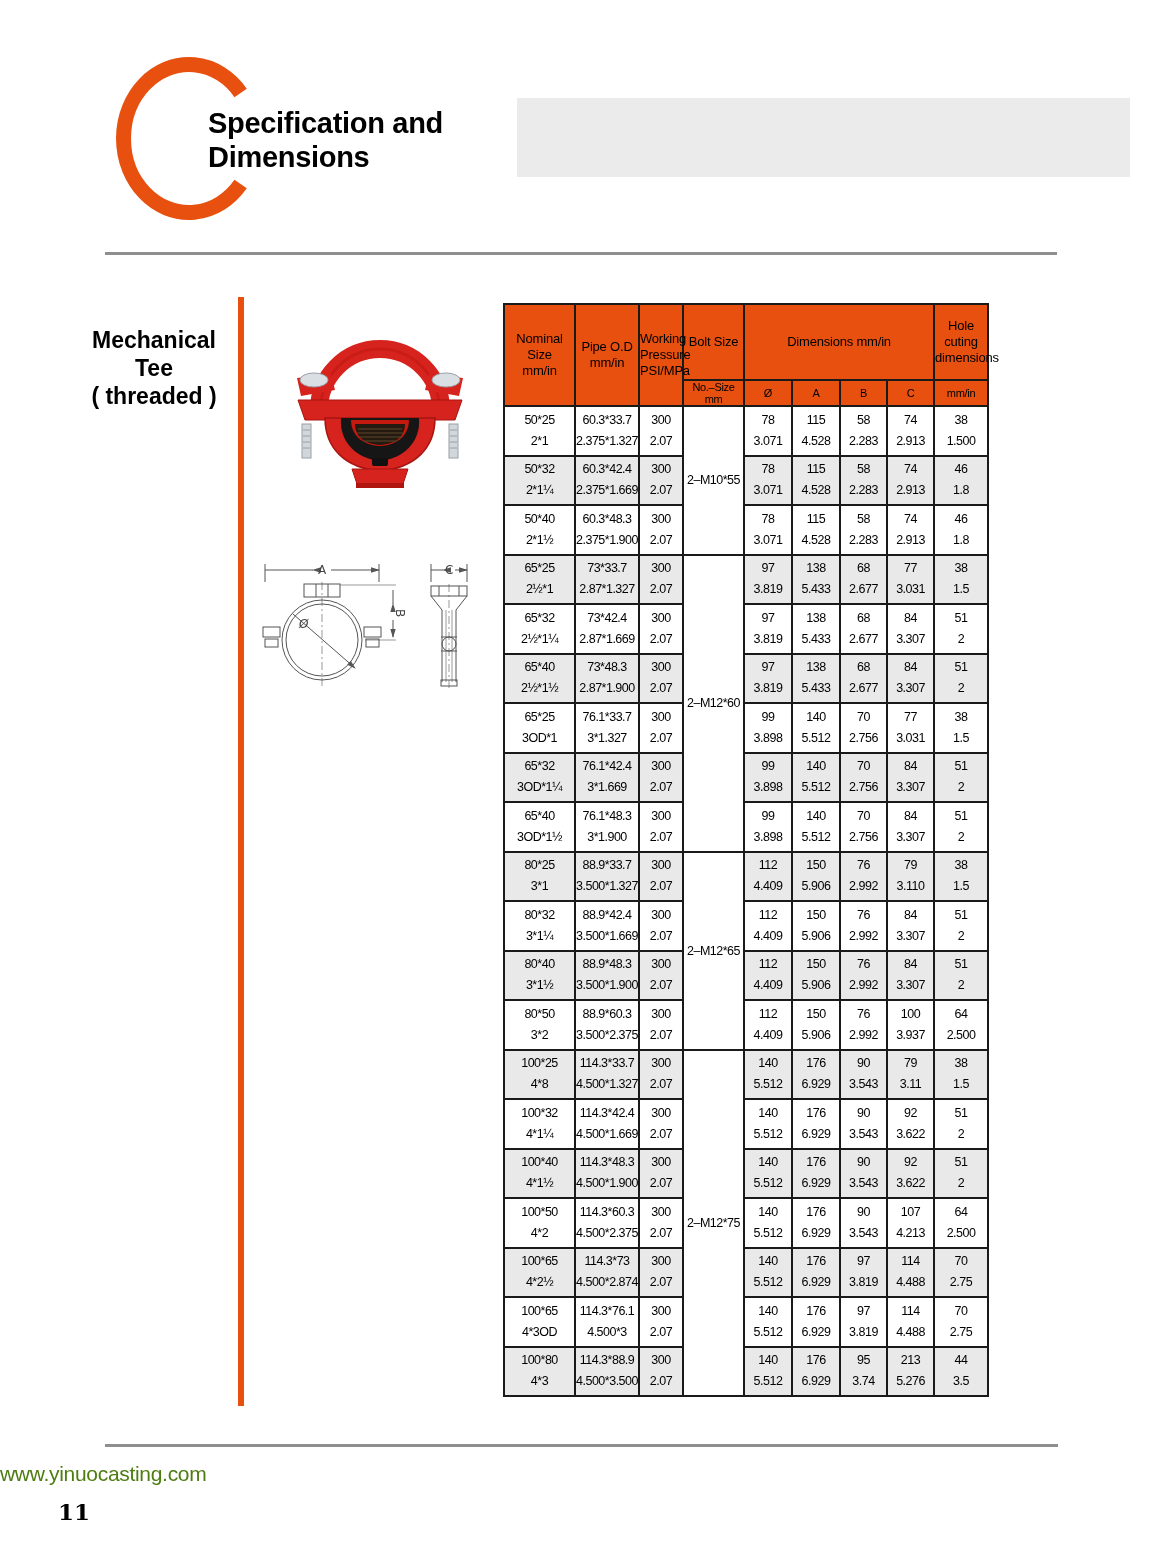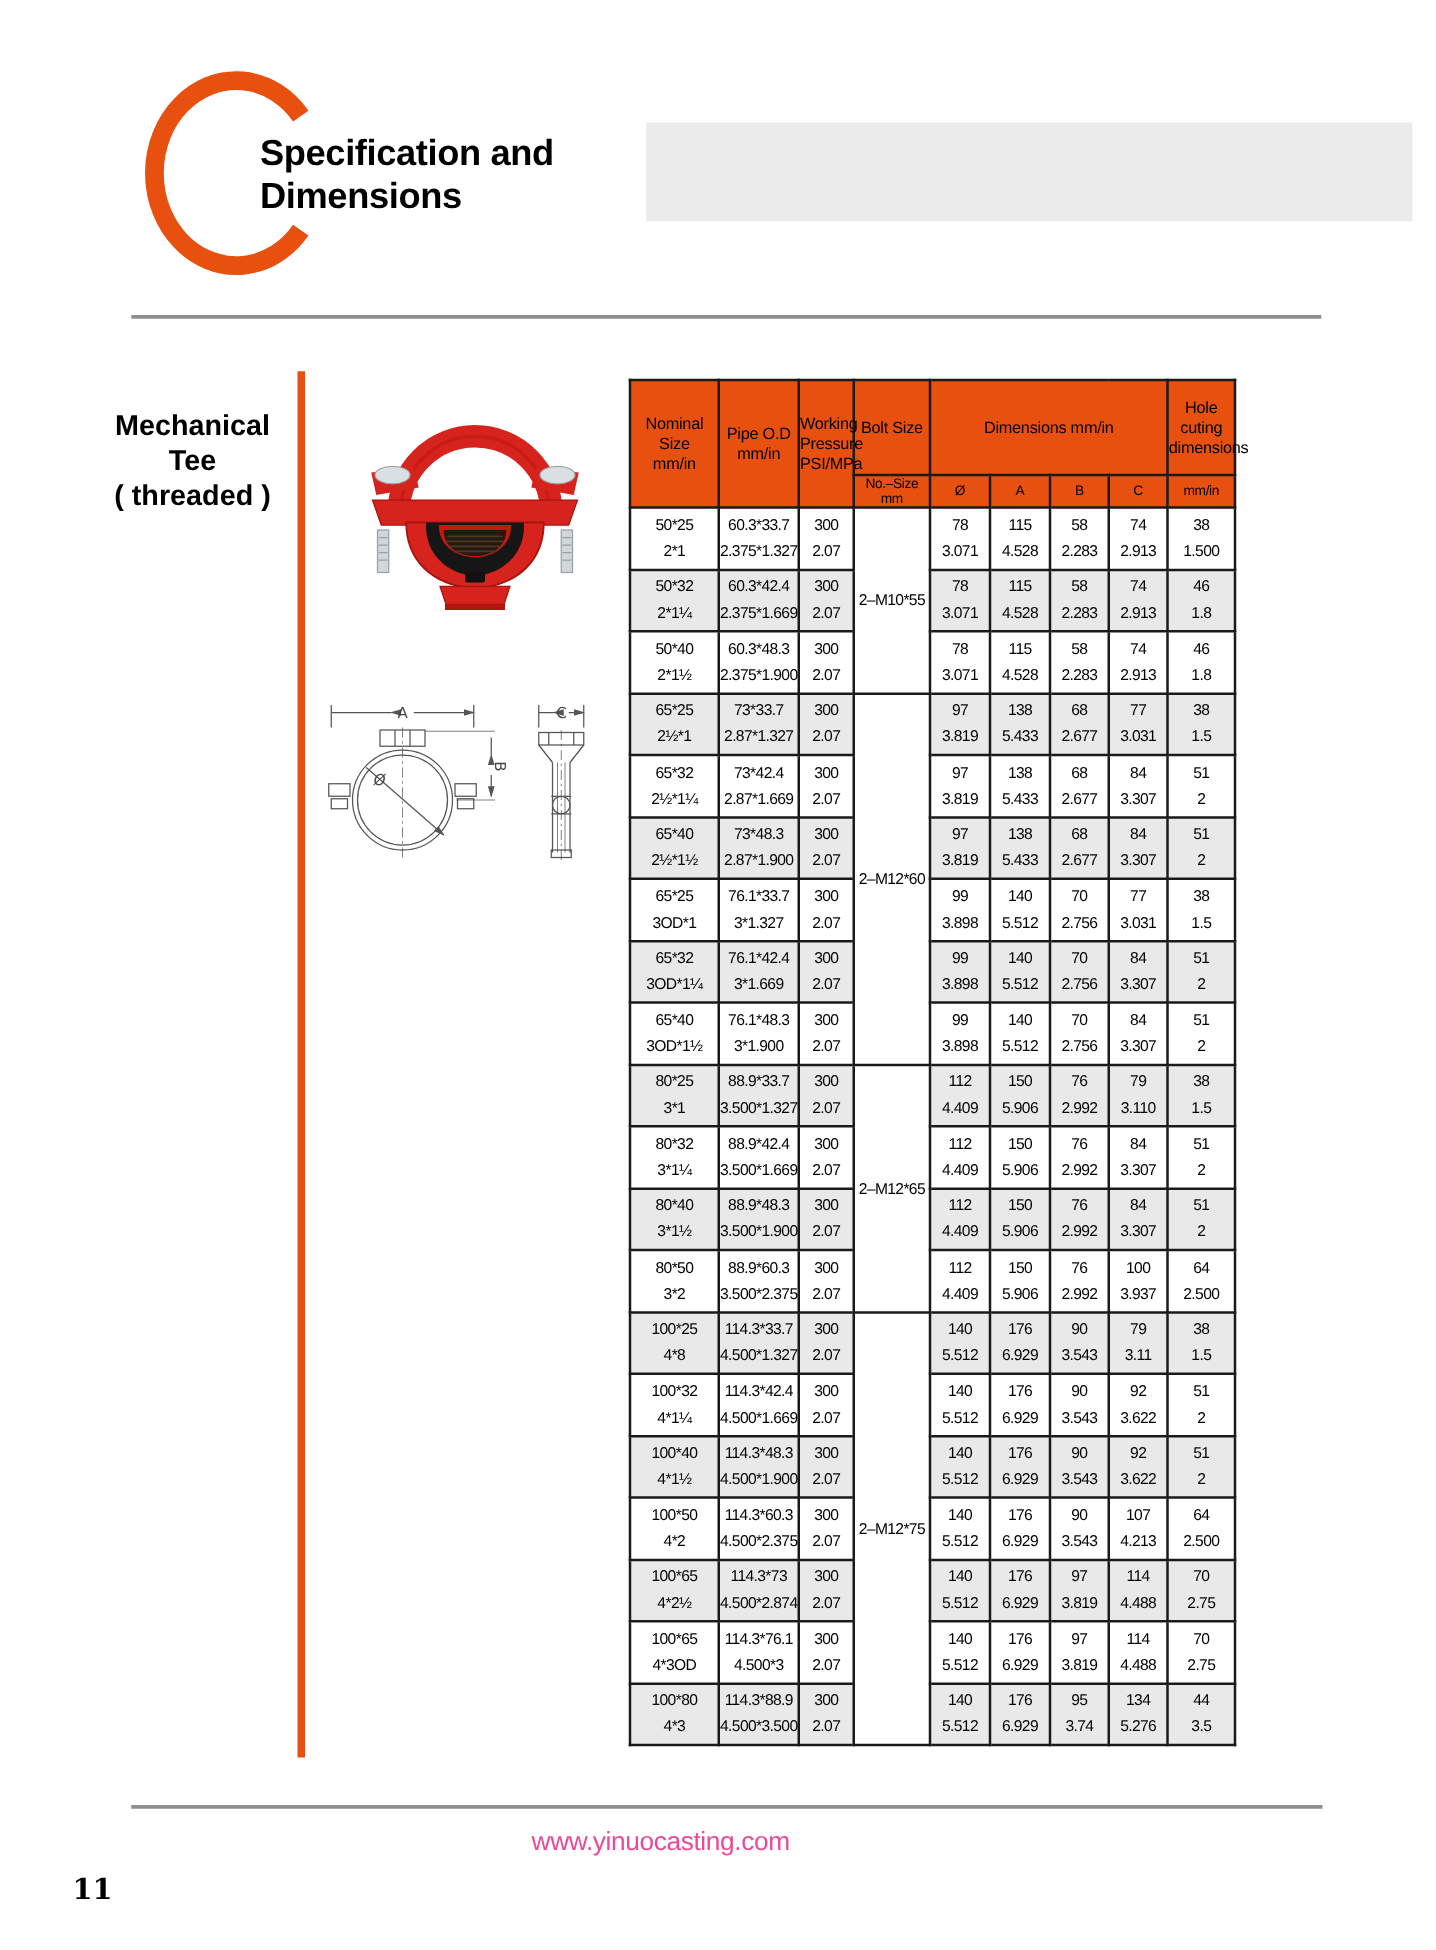--- a/index.html
+++ b/index.html
@@ -865,7 +865,7 @@
             <div class="cl">3.74</div>
           </td>
           <td>
-            <div class="cl">134</div>
+            <div class="cl">213</div>
             <div class="cl">5.276</div>
           </td>
           <td>

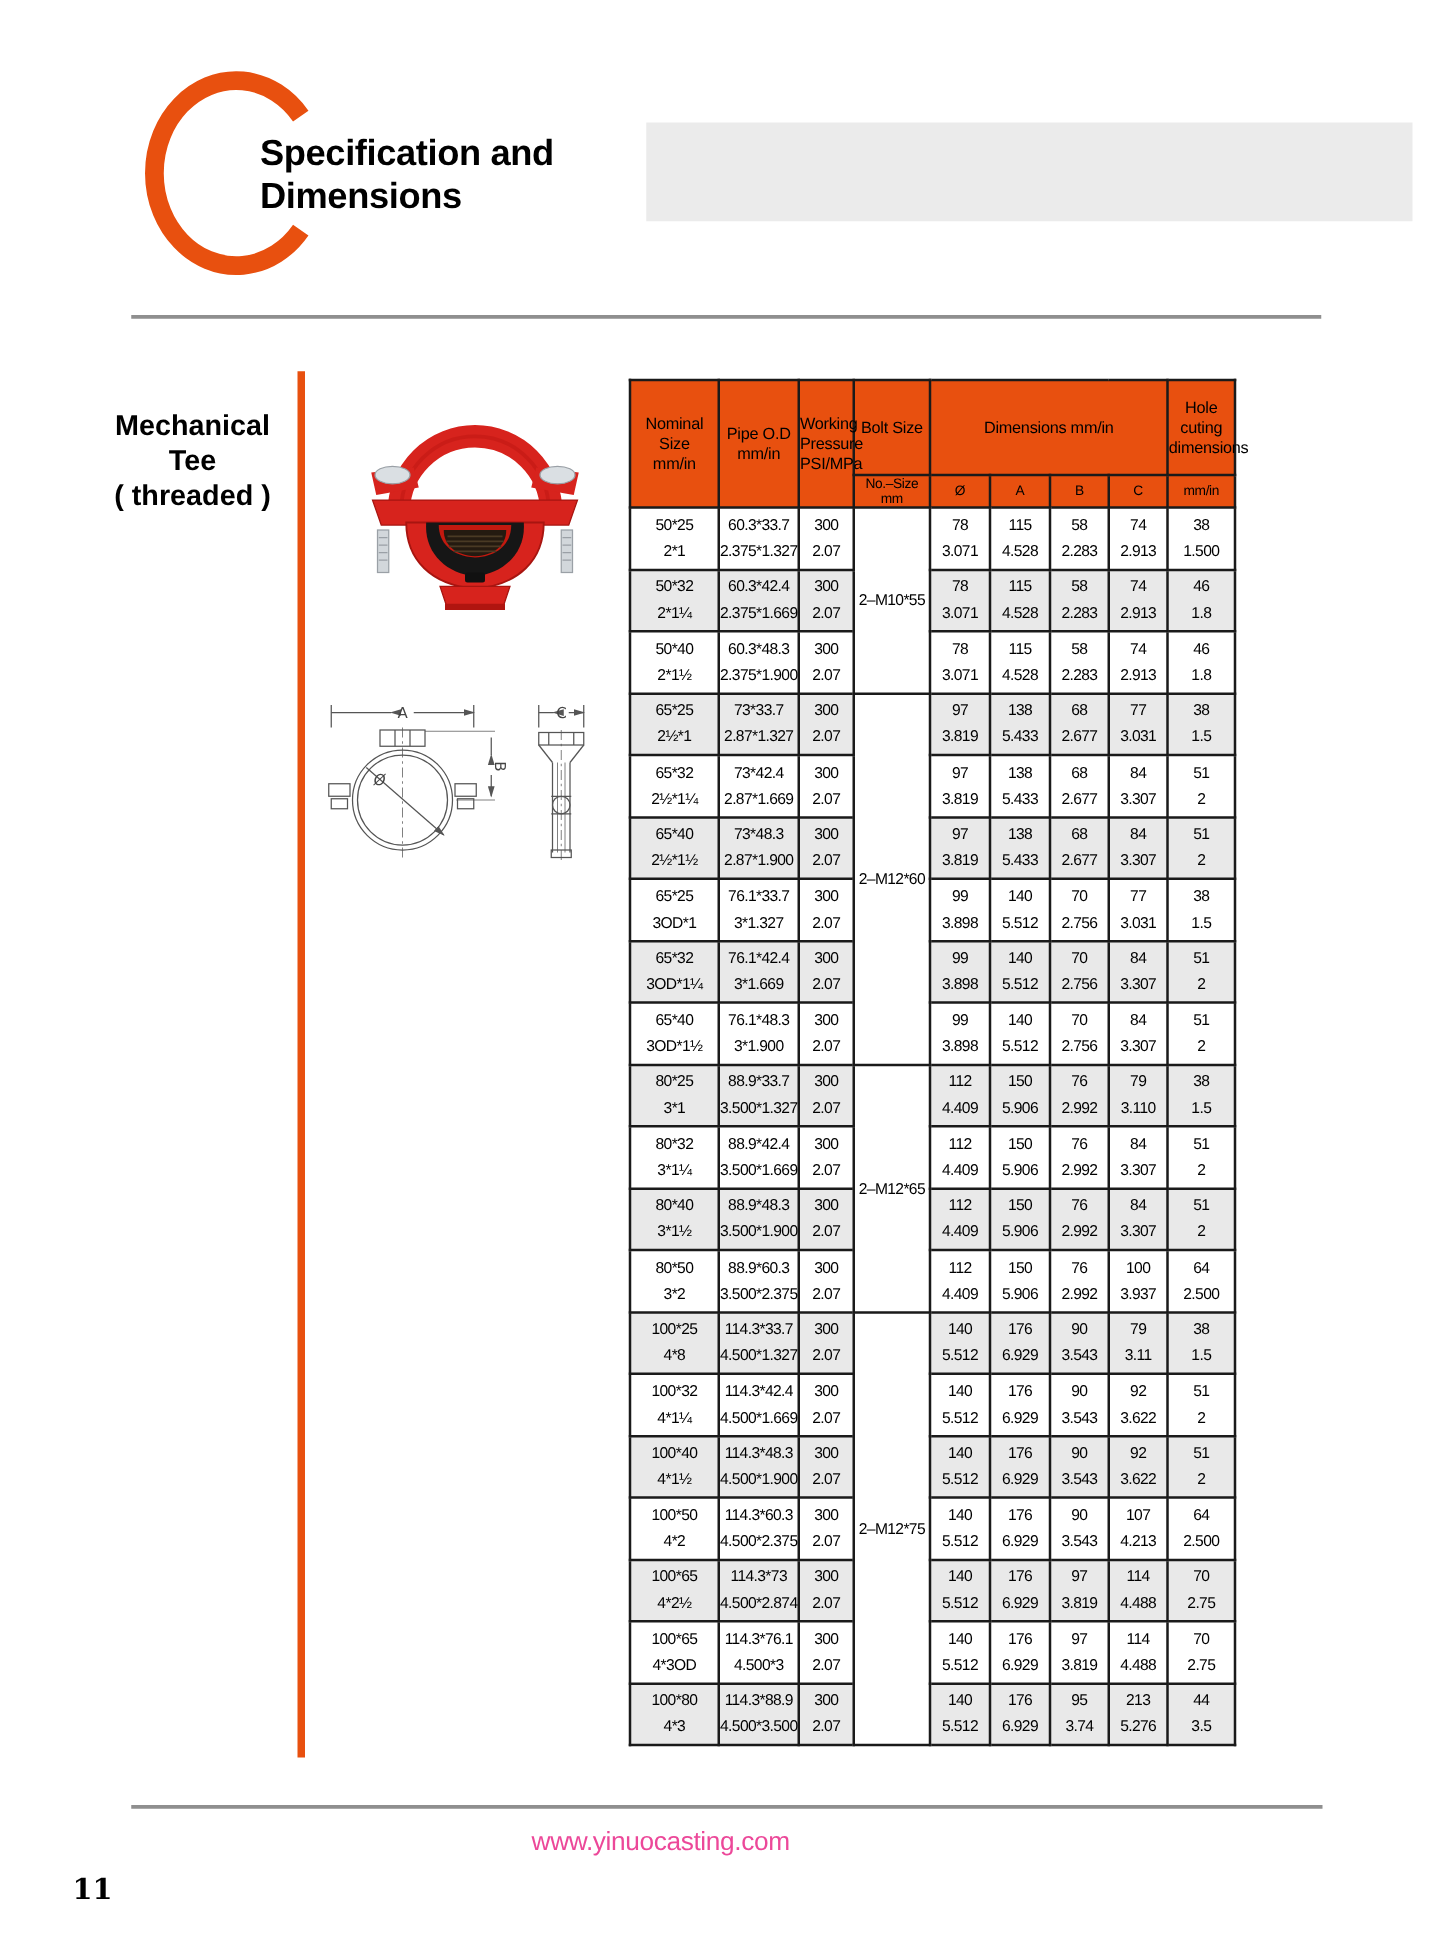--- a/index.html
+++ b/index.html
@@ -35,8 +35,8 @@
 
   
   .divider-bottom{position:absolute;left:105px;top:1444px;width:953px;height:3px;background:#8F8F8F;}
-  .site-url{position:absolute;left:0;top:1462px;width:1057px;text-align:center;
-            color:#ec4899;font-size:21px;letter-spacing:-0.3px;}
+  .site-url{position:absolute;left:0;top:1462px;width:1057px;text-align:left;
+            color:#4d7c0f;font-size:21px;letter-spacing:-0.3px;}
   .page-num{position:absolute;left:58px;top:1498px;font-size:23px;font-family:"DejaVu Serif",serif;font-weight:bold;}
 </style>
 </head>

